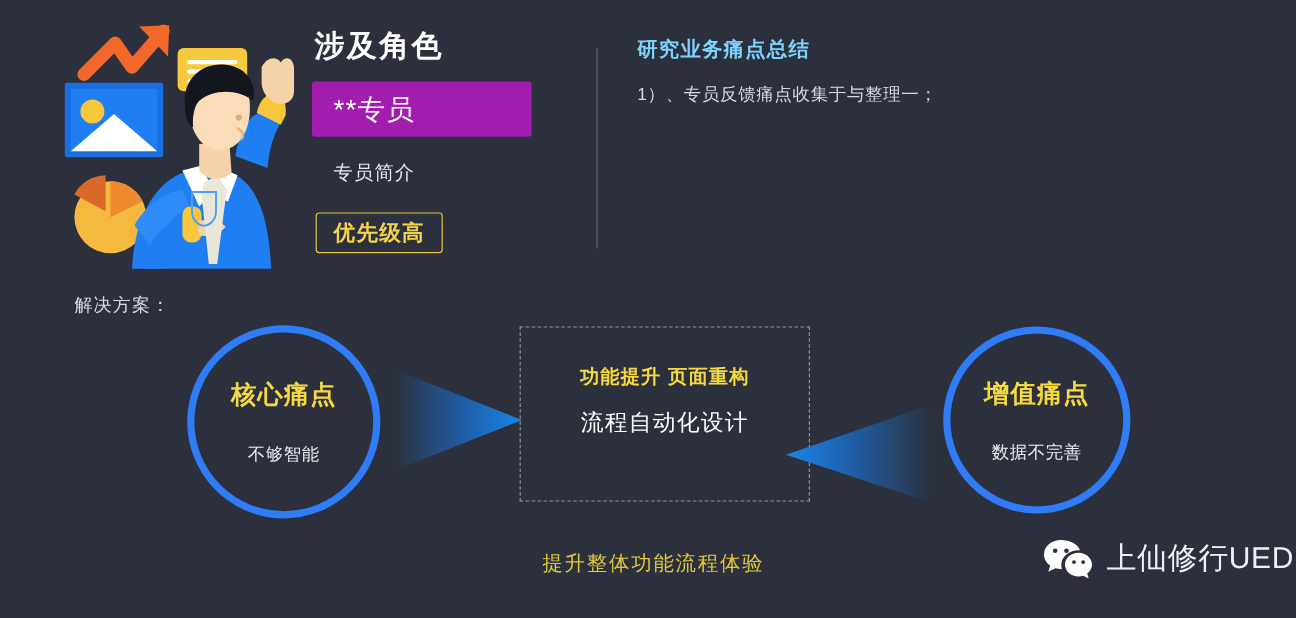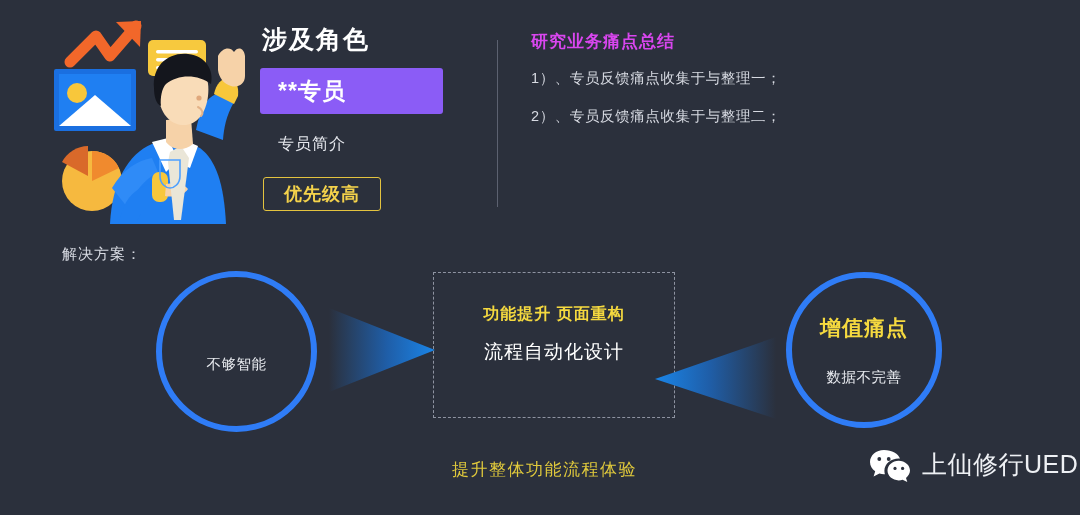--- a/index.html
+++ b/index.html
@@ -93,7 +93,7 @@
     width: 520px;
   }
   .summary-title {
-    color: #d946ef;
+    color: #7dd3fc;
     font-size: 17px;
     font-weight: bold;
     letter-spacing: 1px;

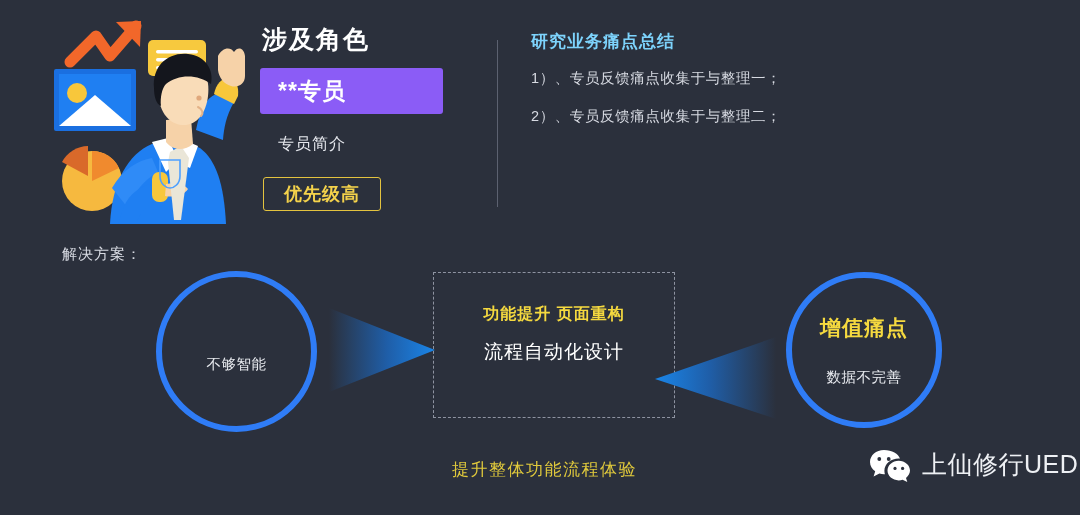--- a/index.html
+++ b/index.html
@@ -44,11 +44,11 @@
   .role-chip {
     width: 183px;
     height: 46px;
-    background: #8b5cf6;
+    background: #a21caf;
     border-radius: 3px;
     color: #ffffff;
     font-size: 23px;
-    font-weight: bold;
+    font-weight: normal;
     letter-spacing: 1px;
     display: flex;
     align-items: center;

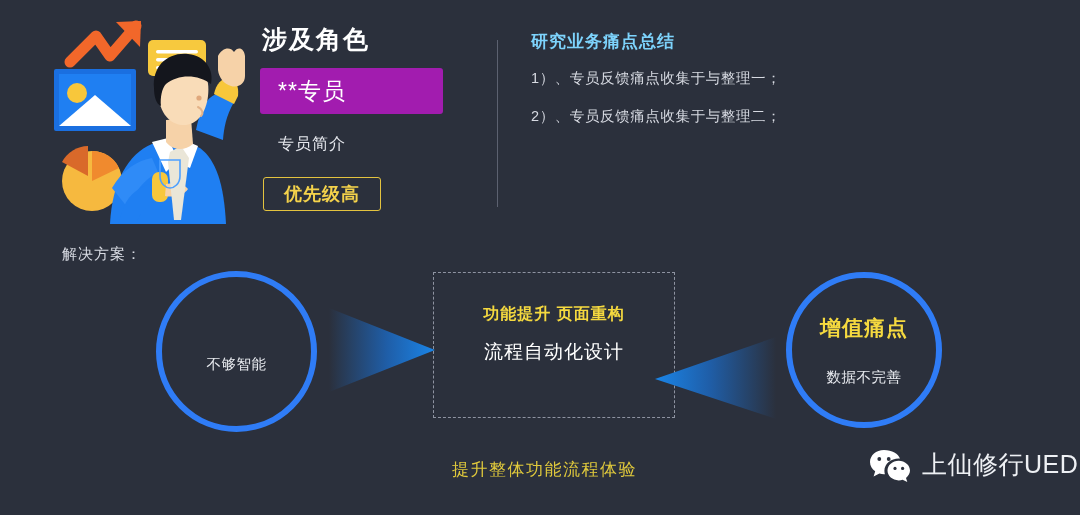--- a/index.html
+++ b/index.html
@@ -283,7 +283,6 @@
   <div class="summary">
     <div class="summary-title">研究业务痛点总结</div>
     <div class="summary-item">1）、专员反馈痛点收集于与整理一；</div>
-    <div class="summary-item">2）、专员反馈痛点收集于与整理二；</div>
   </div>
 
   <div class="solution-label">解决方案：</div>

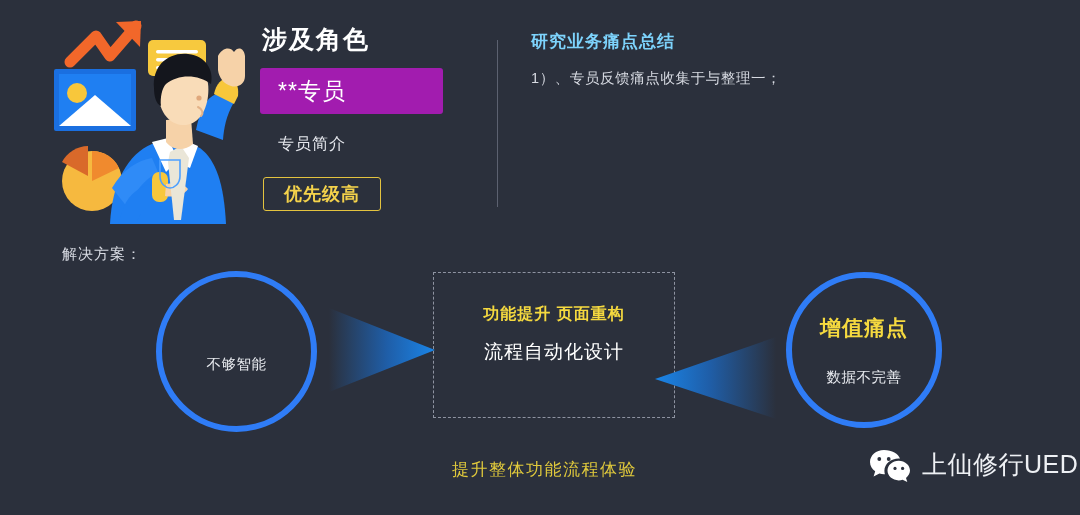--- a/index.html
+++ b/index.html
@@ -63,7 +63,7 @@
   }
   .priority-badge {
     margin: 22px 0 0 3px;
-    width: 118px;
+    width: 106px;
     height: 34px;
     border: 1.5px solid #e3c33f;
     border-radius: 3px;

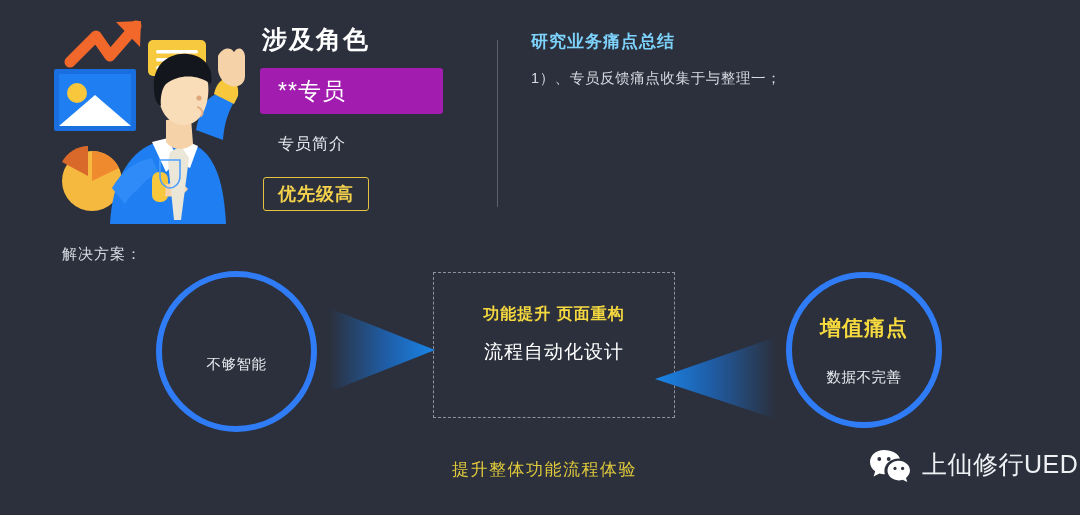--- a/index.html
+++ b/index.html
@@ -288,6 +288,7 @@
   <div class="solution-label">解决方案：</div>
 
   <div class="pain-circle left">
+    <div class="pain-title">核心痛点</div>
     <div class="pain-sub">不够智能</div>
   </div>
 

